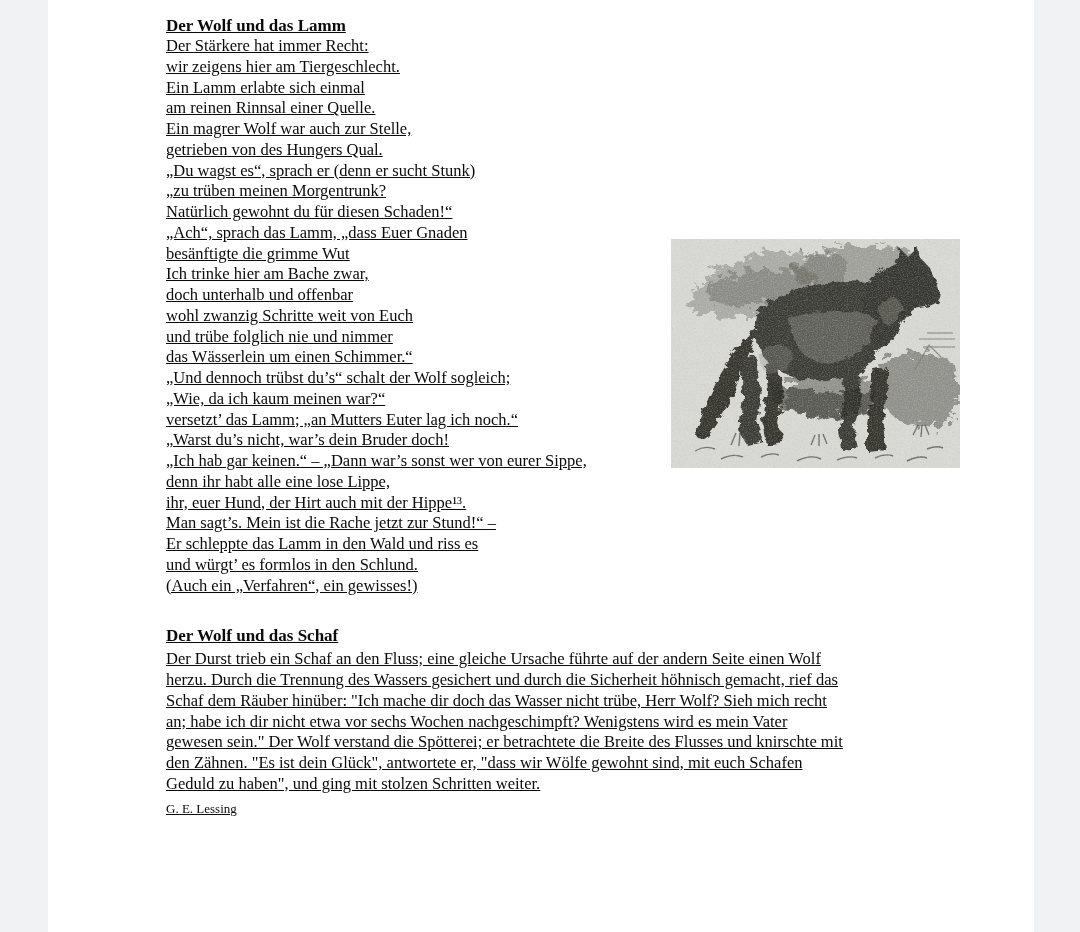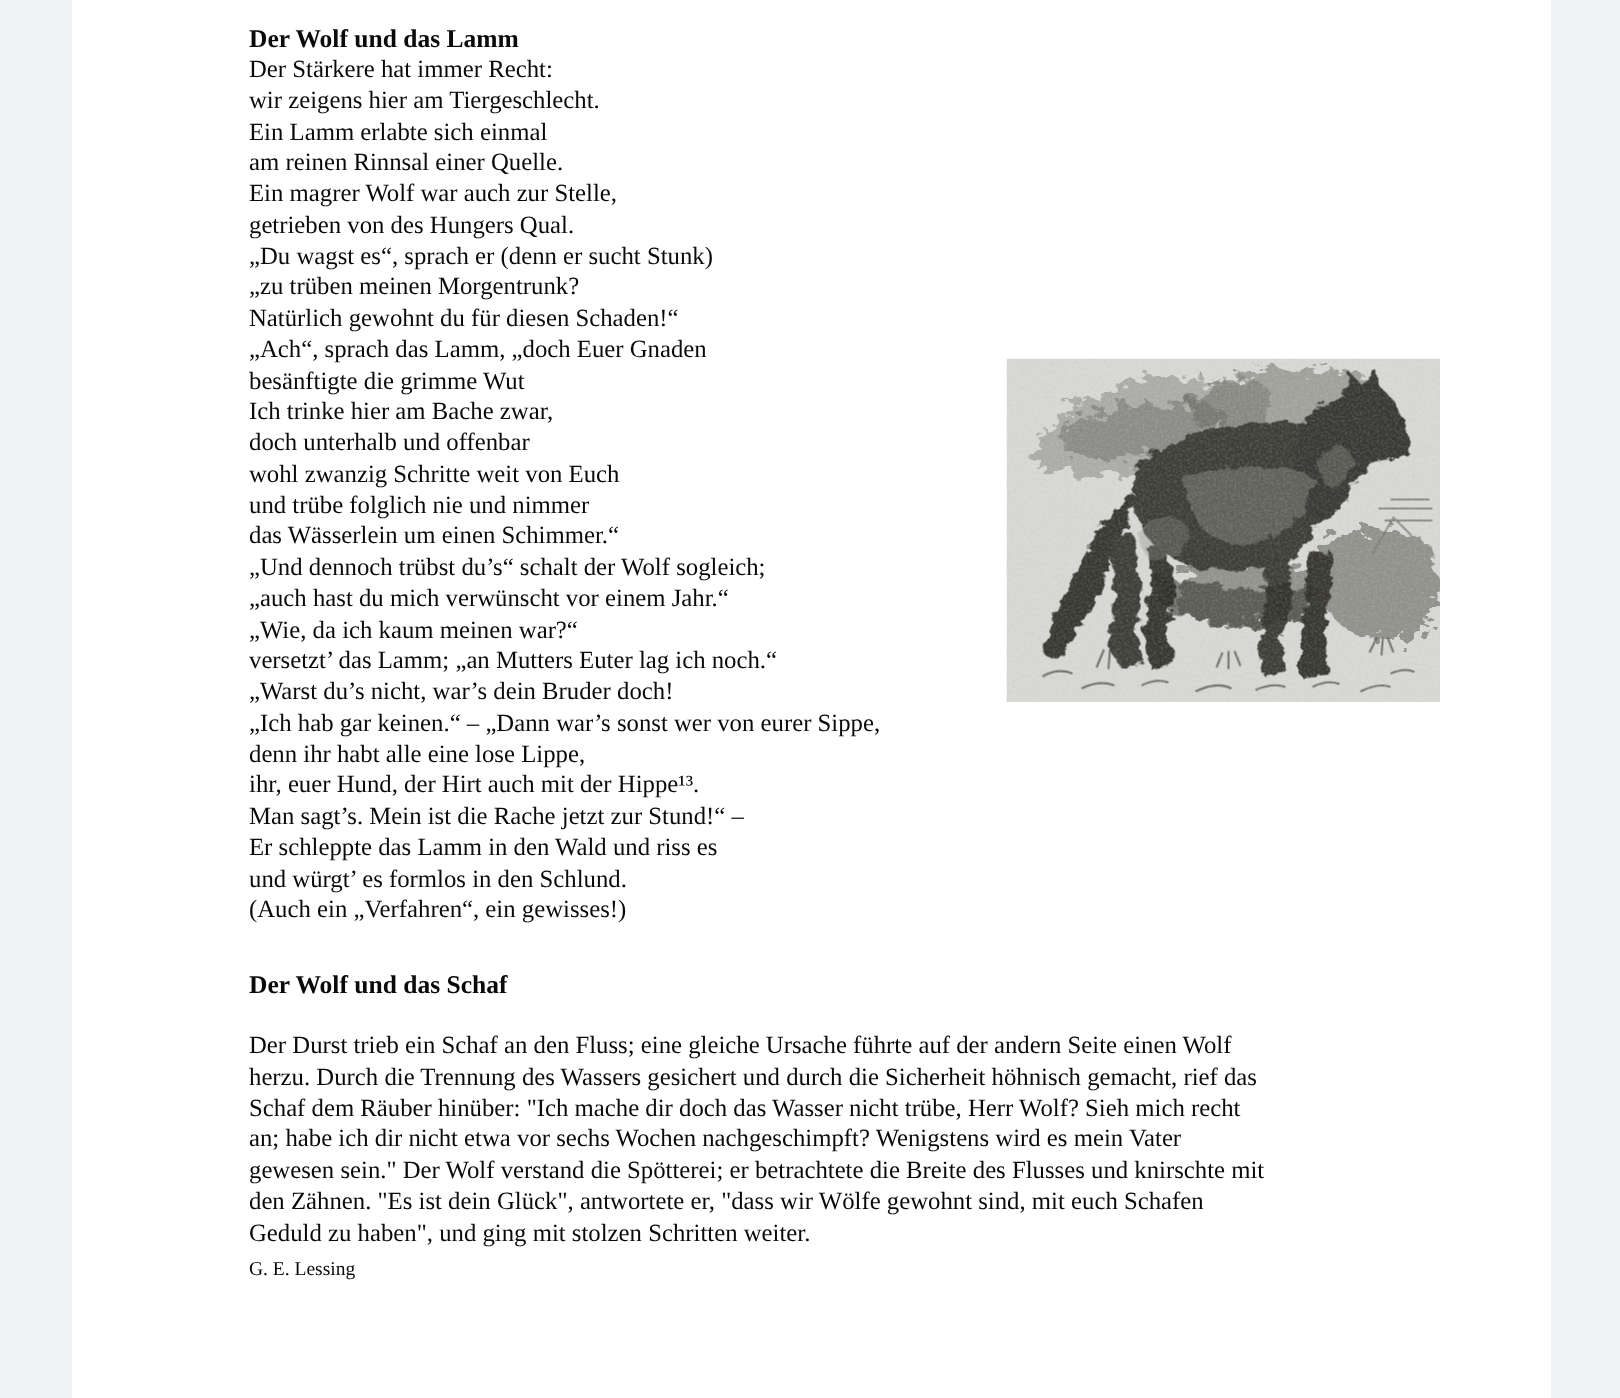--- a/index.html
+++ b/index.html
@@ -13,7 +13,7 @@
     position:absolute; left:48px; top:0; width:986px; height:932px;
     background:#ffffff;
   }
-  .content { padding:15px 0 0 118px; }
+  .content { padding:15px 0 0 118px;text-decoration:underline; }
   .doc-title { font-size:17px; line-height:21px; font-weight:bold; margin:0; }
   .poem { font-size:16.5px; line-height:20.75px; }
   .poem-line { white-space:nowrap; }

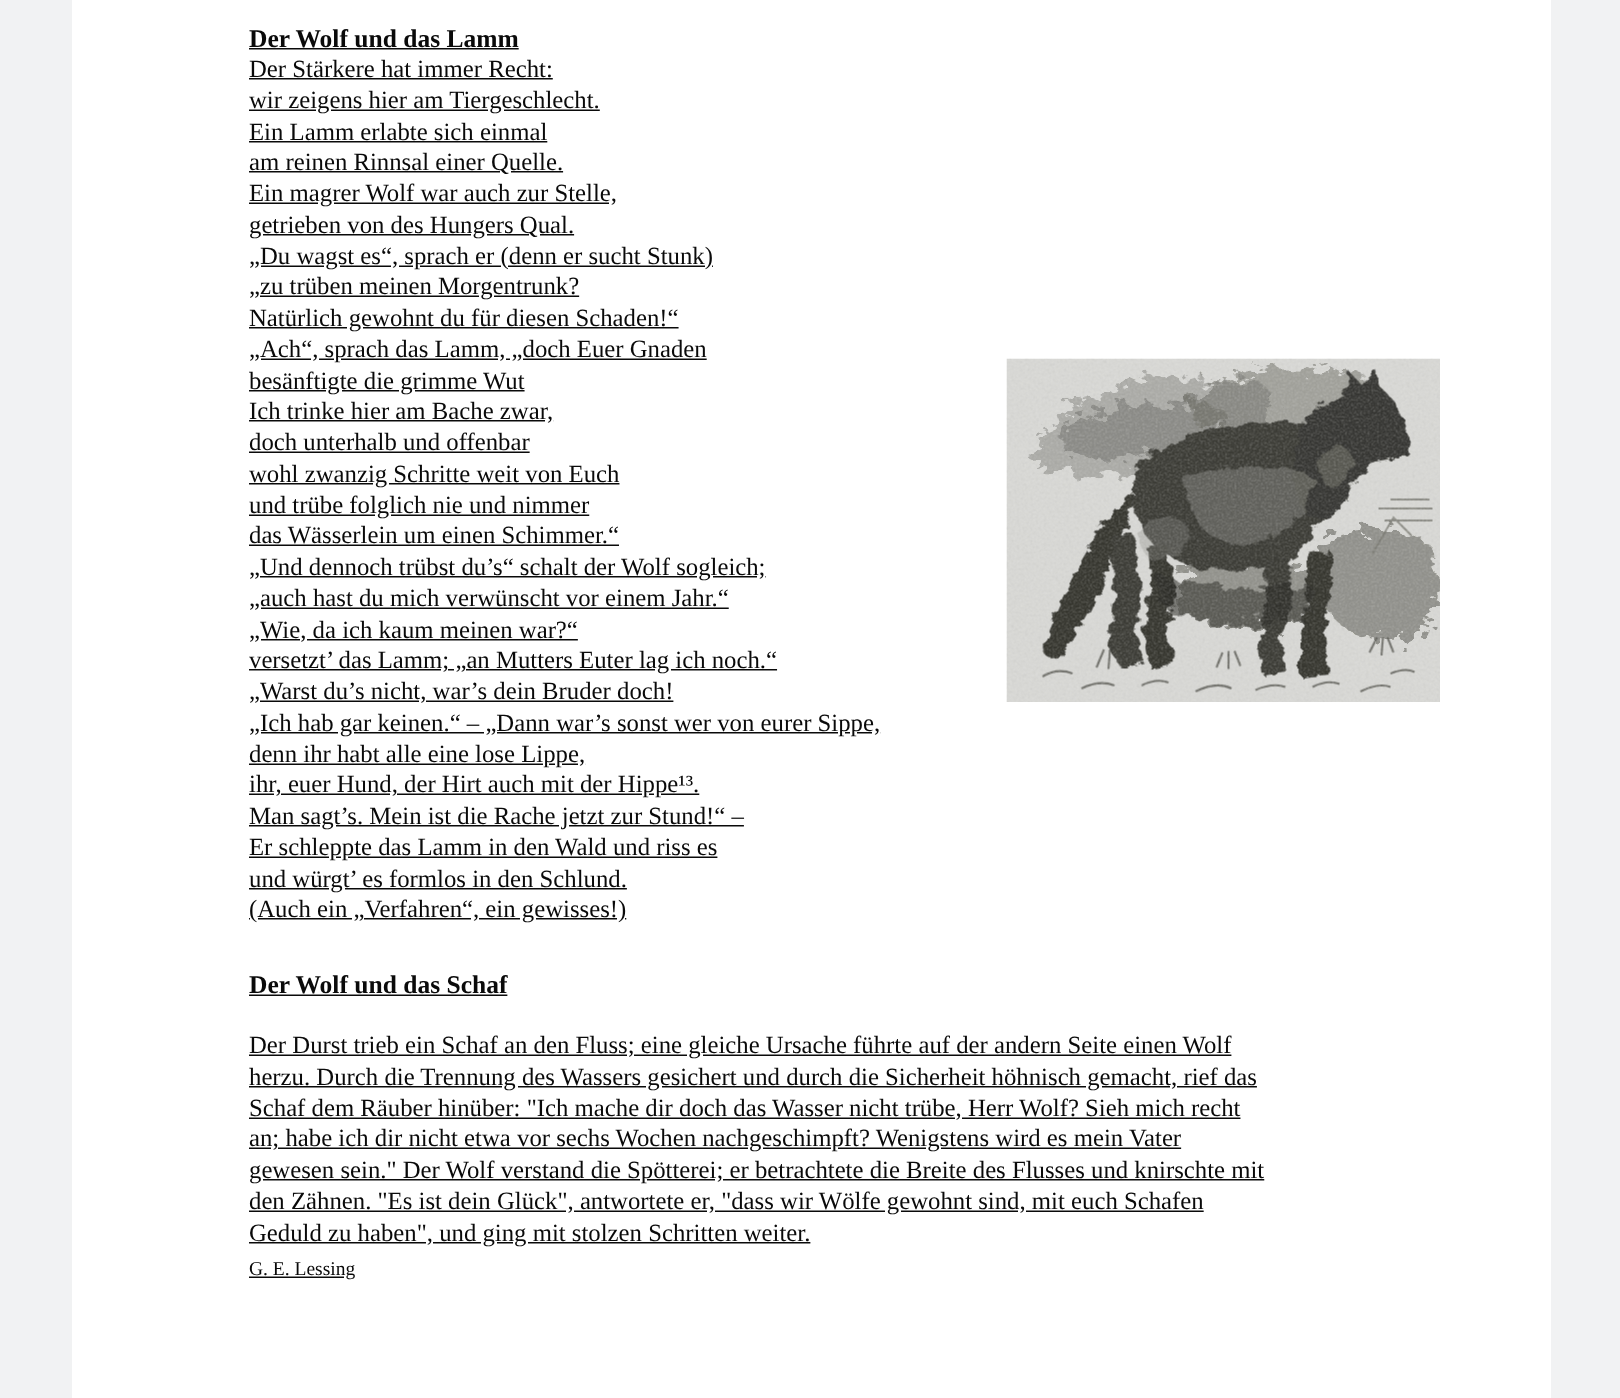--- a/index.html
+++ b/index.html
@@ -43,7 +43,7 @@
           <div class="poem-line">„Du wagst es“, sprach er (denn er sucht Stunk)</div>
           <div class="poem-line">„zu trüben meinen Morgentrunk?</div>
           <div class="poem-line">Natürlich gewohnt du für diesen Schaden!“</div>
-          <div class="poem-line">„Ach“, sprach das Lamm, „doch Euer Gnaden</div>
+          <div class="poem-line">„Ach“, sprach das Lamm, „dass Euer Gnaden</div>
           <div class="poem-line">besänftigte die grimme Wut</div>
           <div class="poem-line">Ich trinke hier am Bache zwar,</div>
           <div class="poem-line">doch unterhalb und offenbar</div>

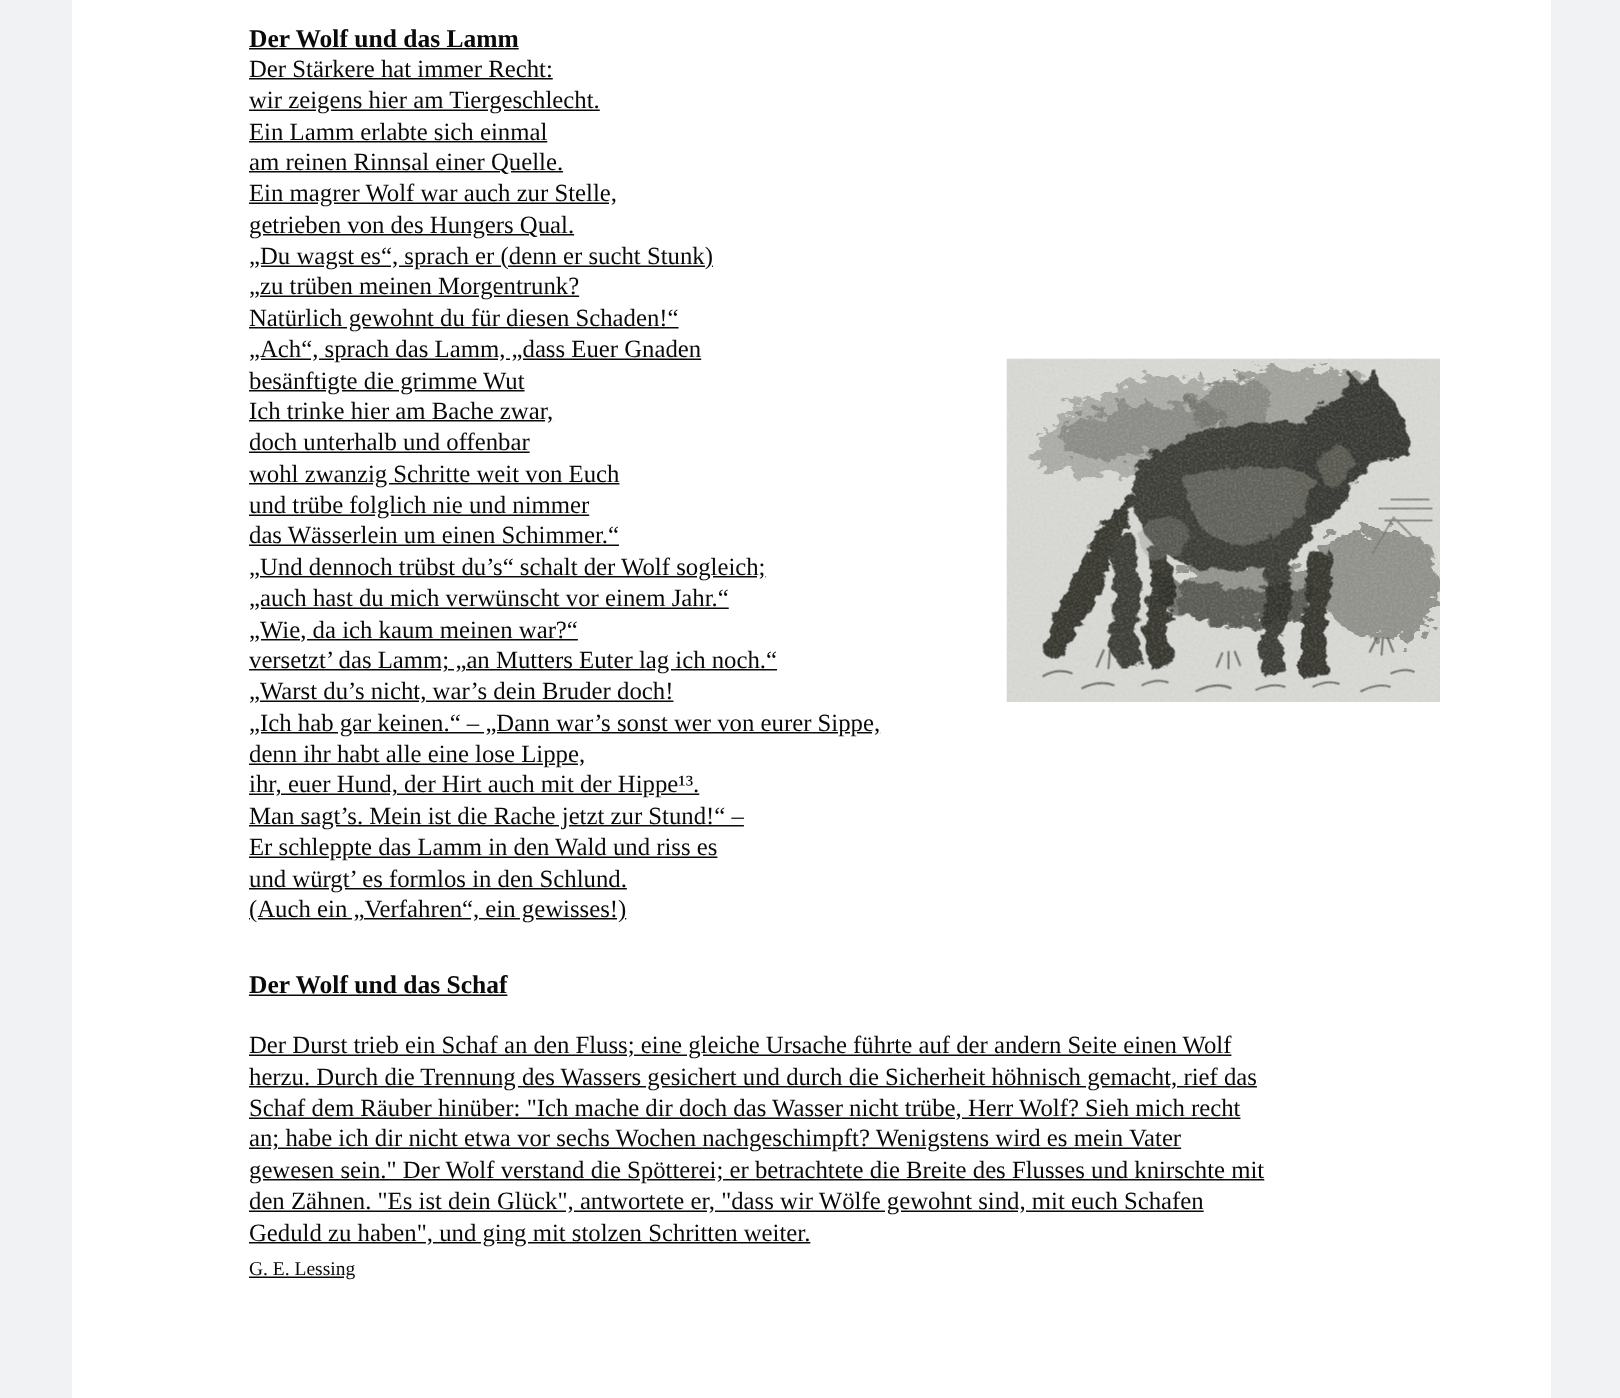--- a/index.html
+++ b/index.html
@@ -51,7 +51,6 @@
           <div class="poem-line">und trübe folglich nie und nimmer</div>
           <div class="poem-line">das Wässerlein um einen Schimmer.“</div>
           <div class="poem-line">„Und dennoch trübst du’s“ schalt der Wolf sogleich;</div>
-          <div class="poem-line">„auch hast du mich verwünscht vor einem Jahr.“</div>
           <div class="poem-line">„Wie, da ich kaum meinen war?“</div>
           <div class="poem-line">versetzt’ das Lamm; „an Mutters Euter lag ich noch.“</div>
           <div class="poem-line">„Warst du’s nicht, war’s dein Bruder doch!</div>

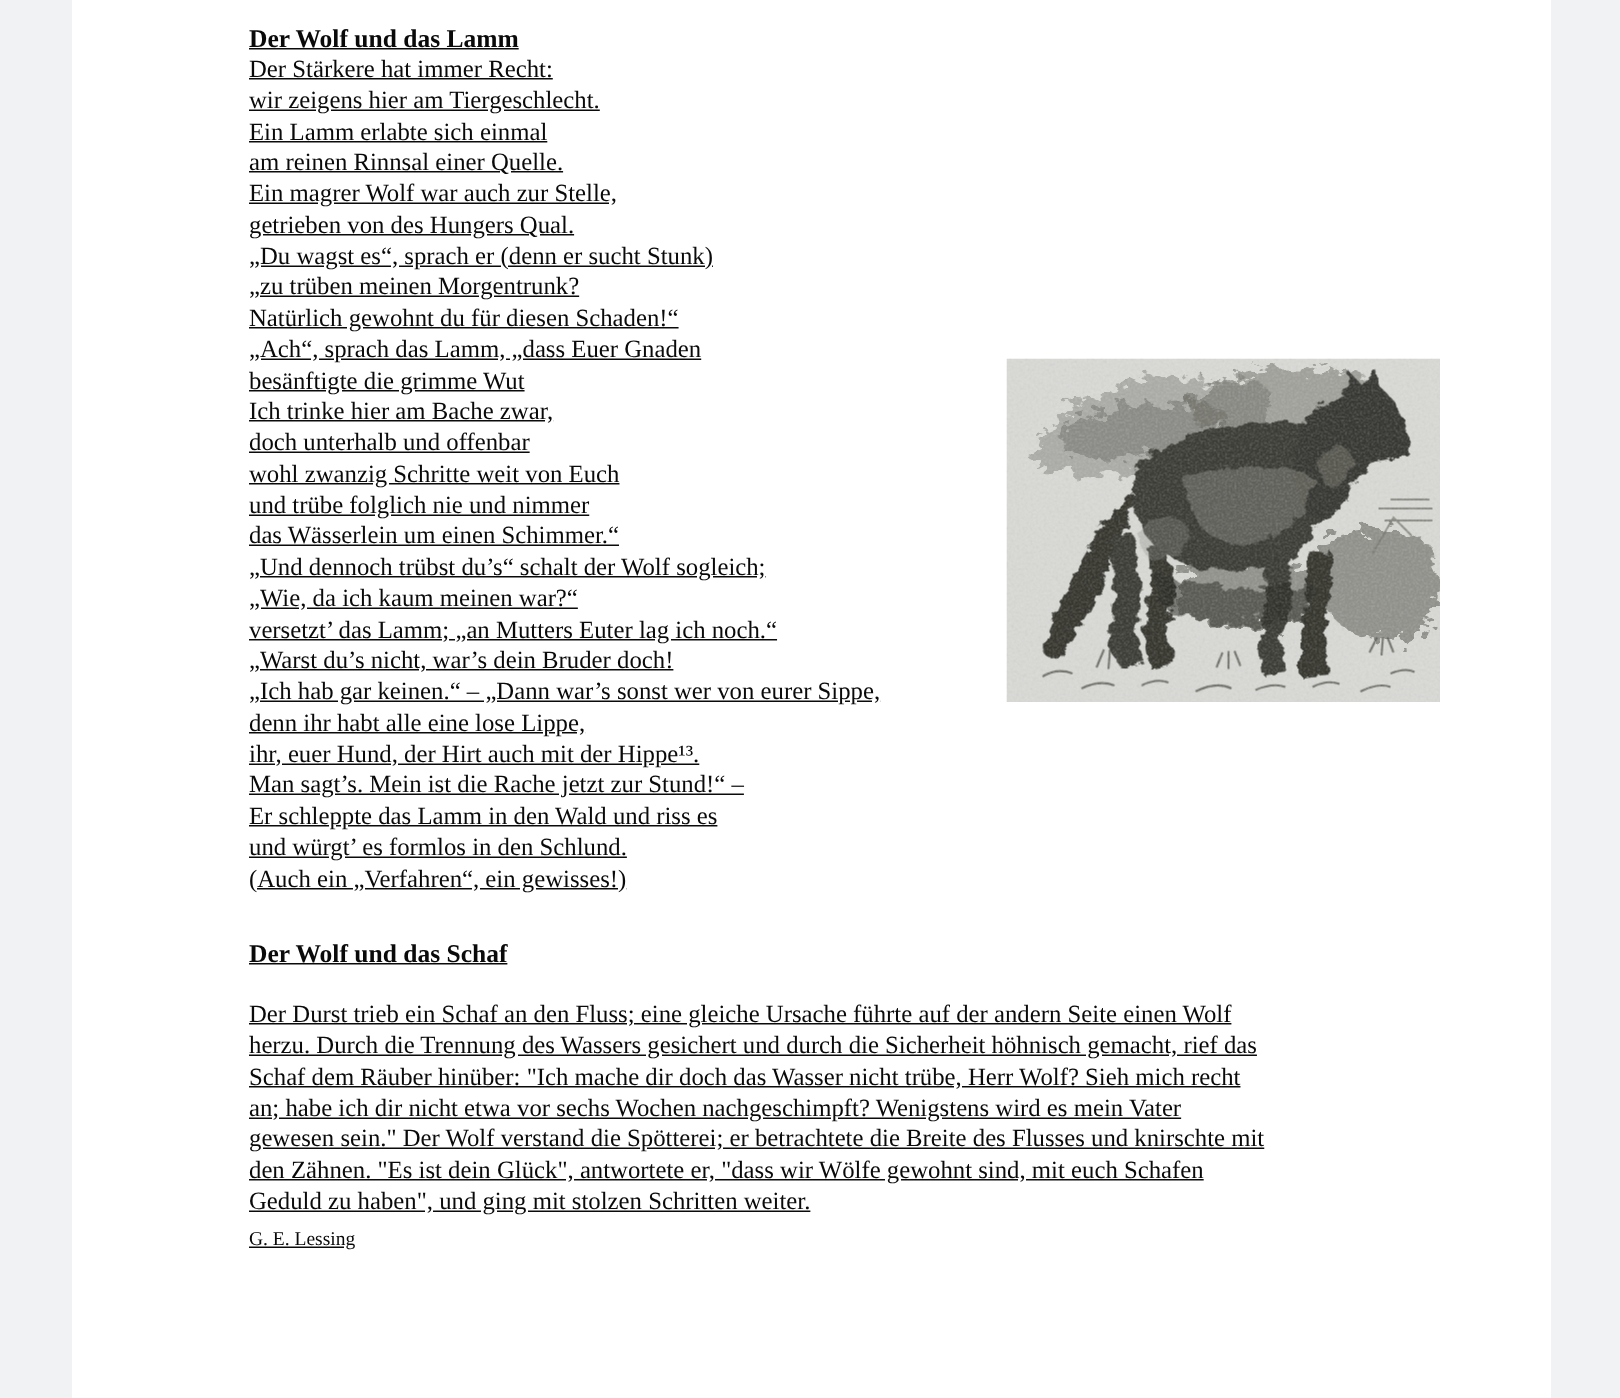--- a/index.html
+++ b/index.html
@@ -18,7 +18,7 @@
   .poem { font-size:16.5px; line-height:20.75px; }
   .poem-line { white-space:nowrap; }
   .title2 { margin-top:29px; }
-  .prose { margin-top:20px; font-size:16.5px; line-height:20.75px; max-width:770px; }
+  .prose { margin-top:3px; font-size:16.5px; line-height:20.75px; max-width:770px; }
   .prose-line { white-space:nowrap; }
   .author { font-size:13px; line-height:16px; margin-top:6px; }
   .illustration {

